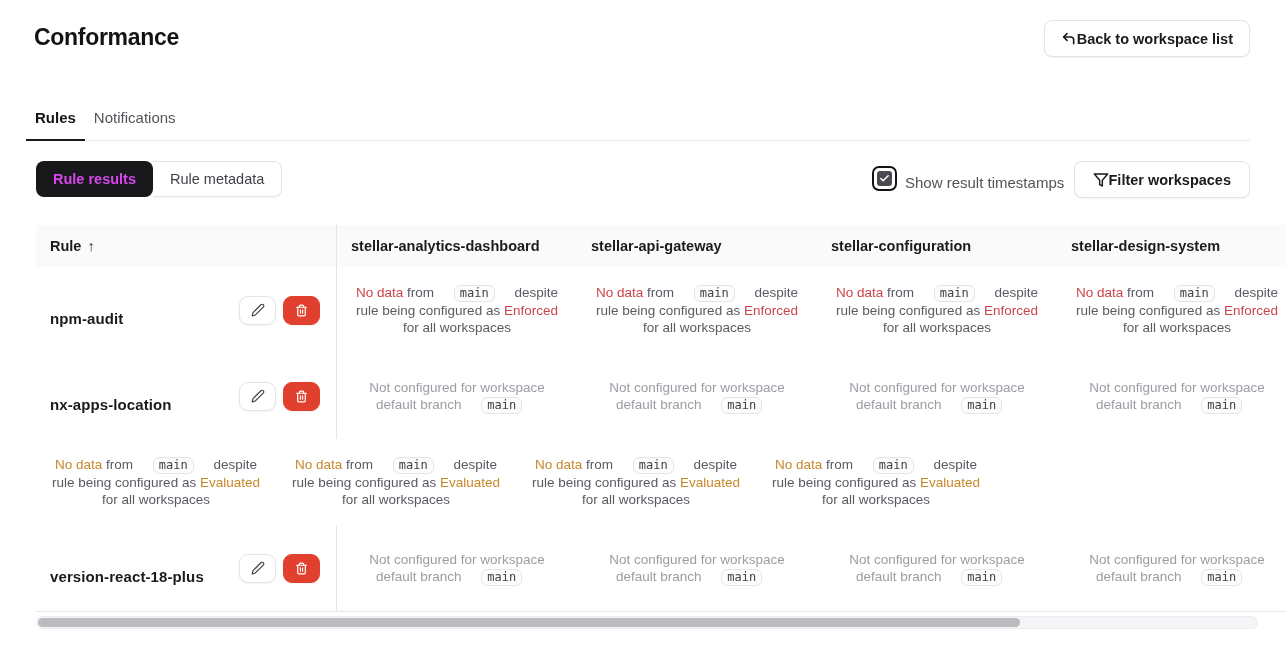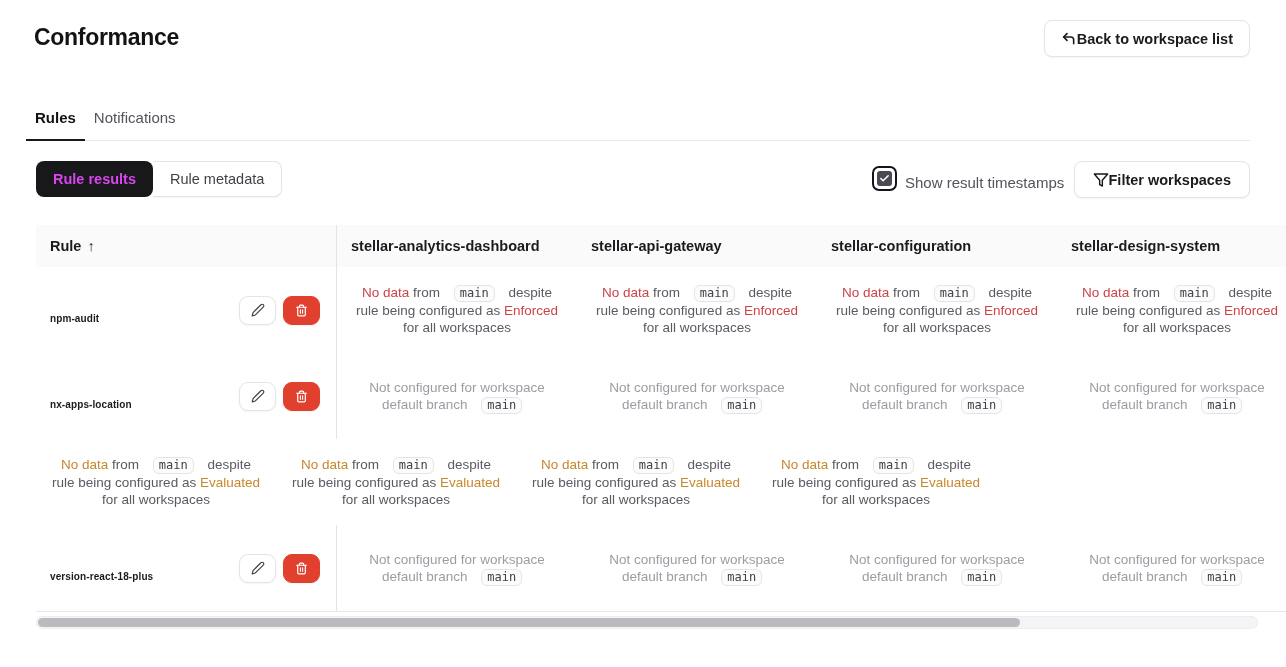--- a/index.html
+++ b/index.html
@@ -47,7 +47,7 @@
   .cell { width:240px; padding:0 15px; display:flex; align-items:center; }
   .cell .txt { width:100%; text-align:center; font-size:13.5px; line-height:17px; color:var(--body-text); }
   .trow.not-configured .cell .txt { color:var(--muted-text); }
-  .chip { display:inline-block; font-family:"DejaVu Sans Mono", monospace; font-size:12px; line-height:15px; color:#3f3f46; background:#fcfcfd; border:1px solid var(--border); border-radius:6px; padding:0 5px; margin:0 10px; }
+  .chip { display:inline-block; font-family:"DejaVu Sans Mono", monospace; font-size:12px; line-height:15px; color:#3f3f46; background:#fcfcfd; border:1px solid var(--border); border-radius:6px; padding:0 5px; margin:0 16px; }
   .policy-enforced .nd, .policy-enforced .policy { color:var(--red); }
   .policy-evaluated .nd, .policy-evaluated .policy { color:var(--amber); }
   .table-bottom { border-bottom:1px solid #e7e7ea; }

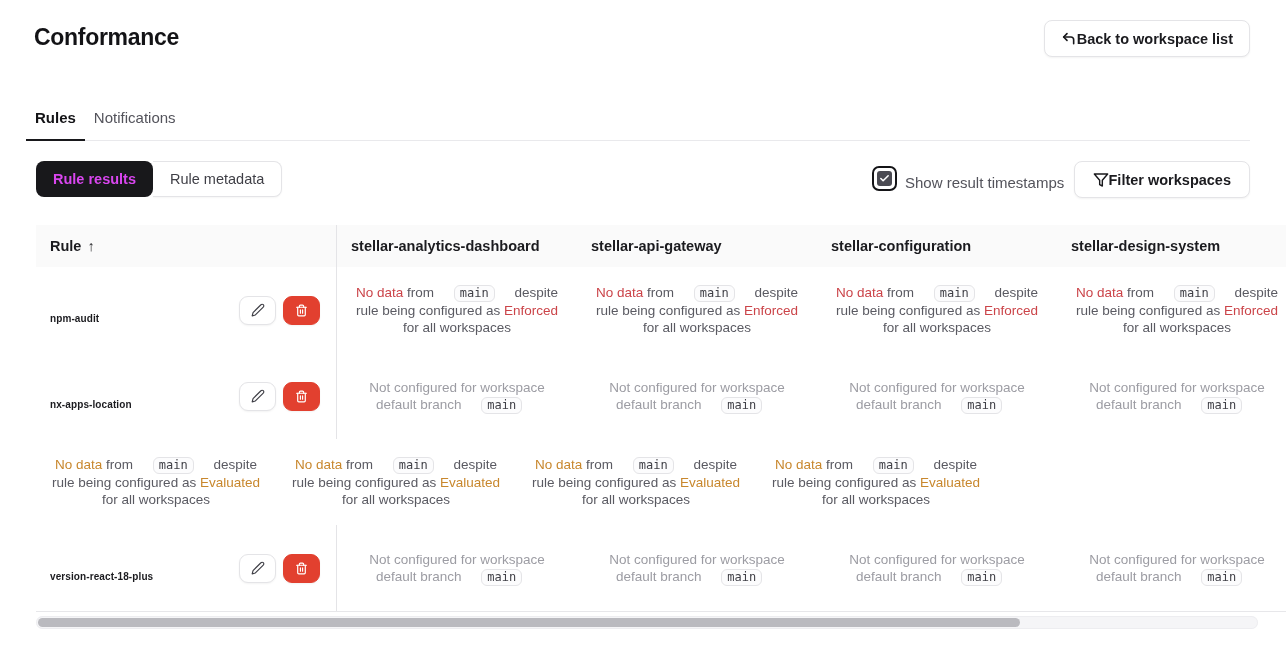--- a/index.html
+++ b/index.html
@@ -40,7 +40,7 @@
   .th-ws { width:240px; padding:0 14px; font-size:14.5px; font-weight:700; color:#1b1b1f; white-space:nowrap; overflow:hidden; }
   .trow { display:flex; height:86px; }
   .rule-cell { width:301px; display:flex; align-items:center; justify-content:space-between; padding:0 16px 0 14px; border-right:1px solid var(--border); background:#fff; }
-  .rule-name { font-size:10px; font-weight:700; color:#1b1b1f; letter-spacing:0.1px;margin-top:17px; }
+  .rule-name { font-size:15px; font-weight:700; color:#1b1b1f; letter-spacing:0.1px;margin-top:17px; }
   .row-actions { display:flex; gap:7px; }
   .act-btn { width:37px; height:29px; border-radius:9px; display:flex; align-items:center; justify-content:center; cursor:pointer; border:1px solid var(--border); background:#fff; color:#3f3f46; box-shadow:0 1px 2px rgba(0,0,0,.05); }
   .act-btn.delete { background:var(--delete-red); border-color:var(--delete-red); color:#fff; }

